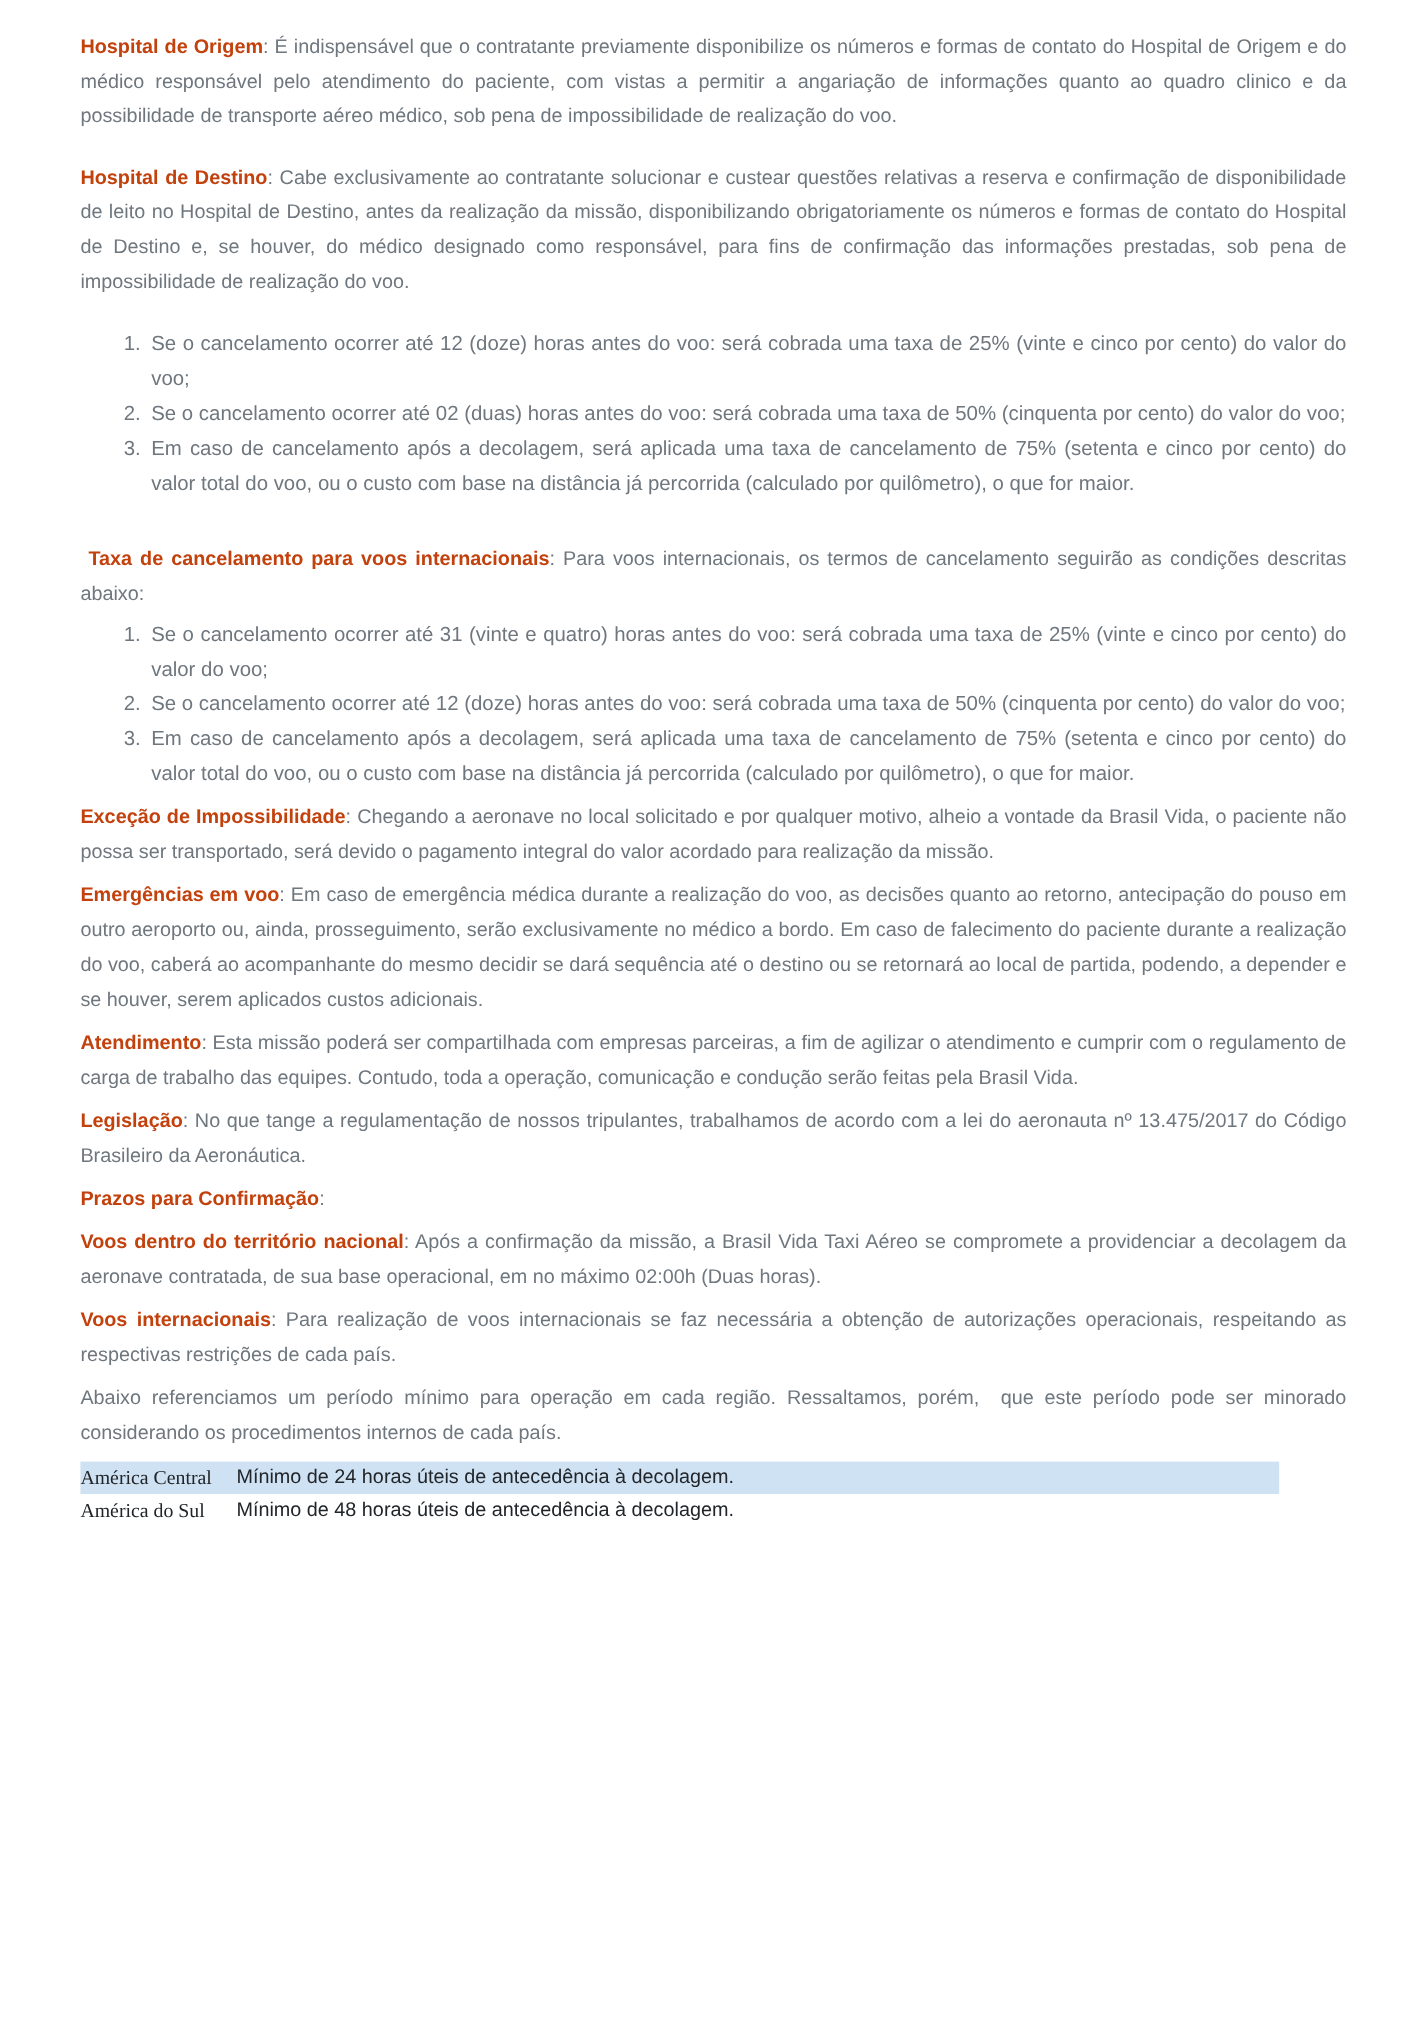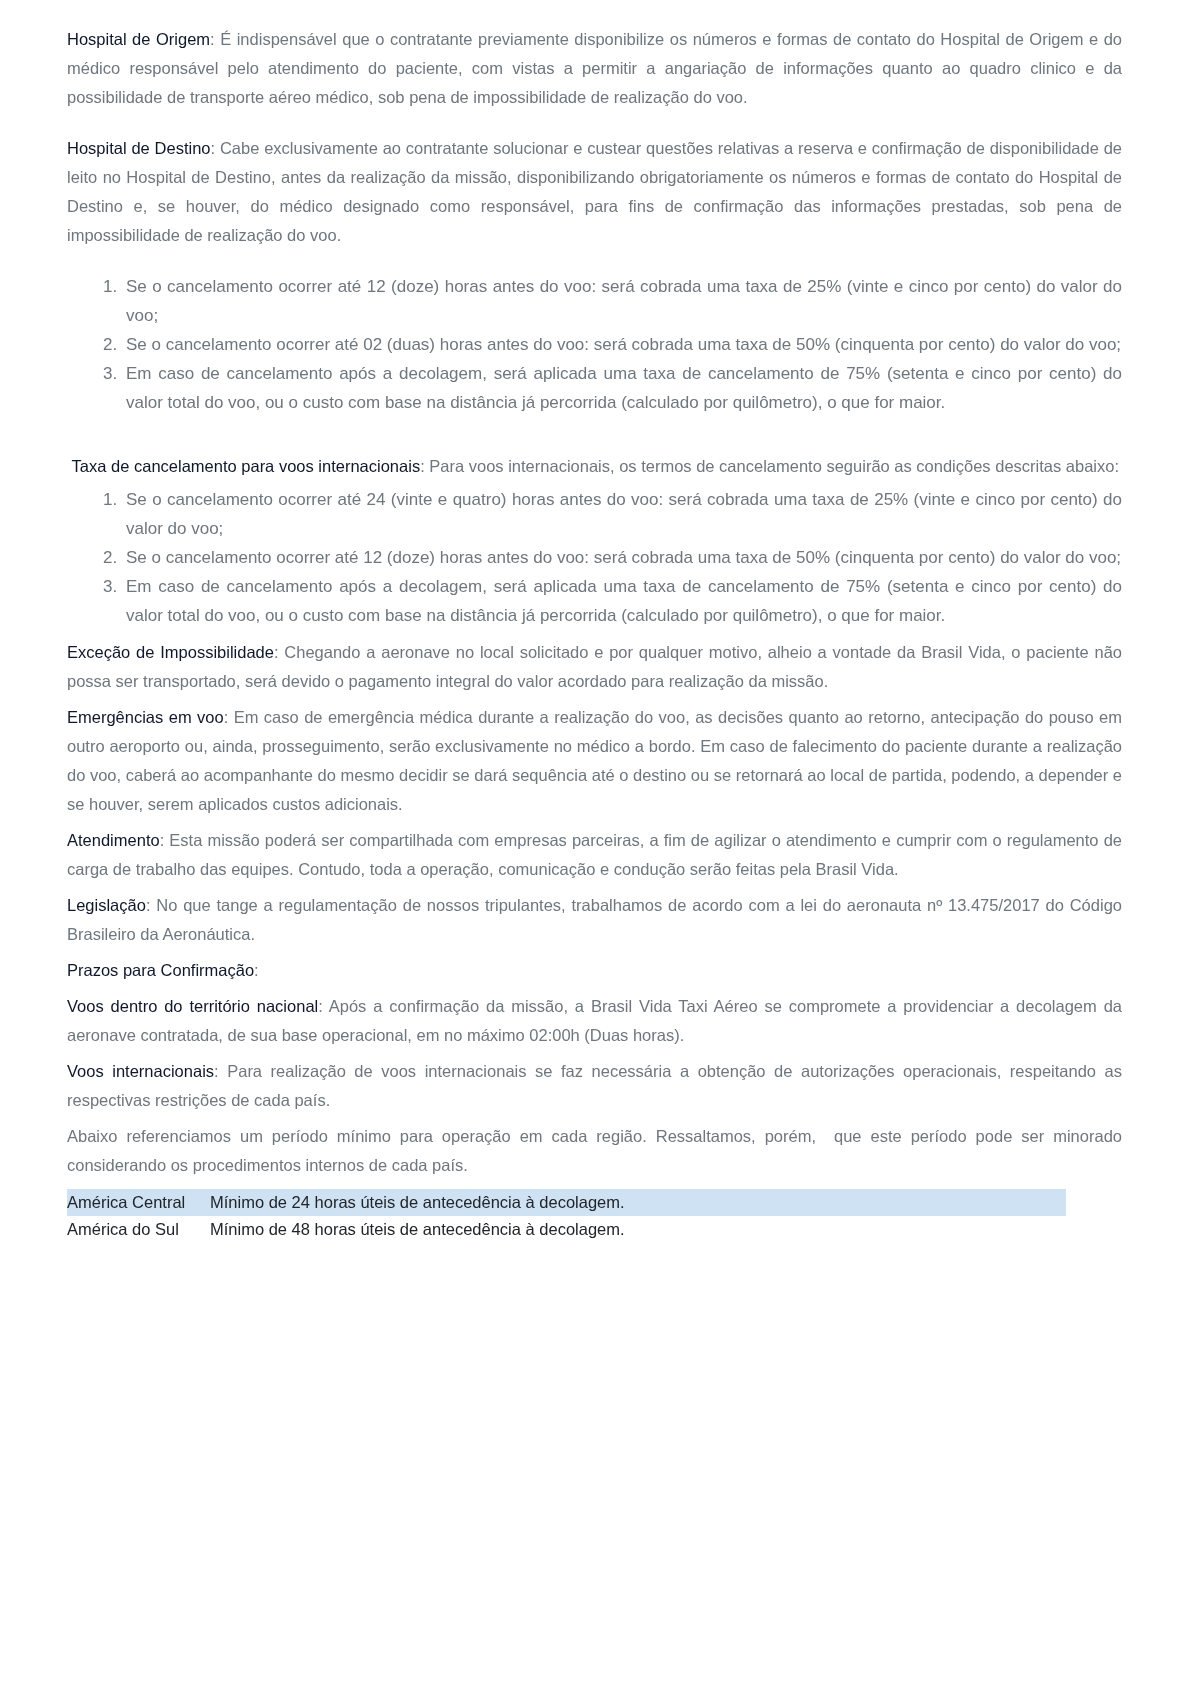--- a/index.html
+++ b/index.html
@@ -24,8 +24,8 @@
     text-align: justify;
   }
   .para b.term {
-    font-weight: 400;
-    color: #0f172a;
+    font-weight: 700;
+    color: #c2410c;
     margin-top: 32px;
   }
   .mb22 { margin-bottom: 22px; }

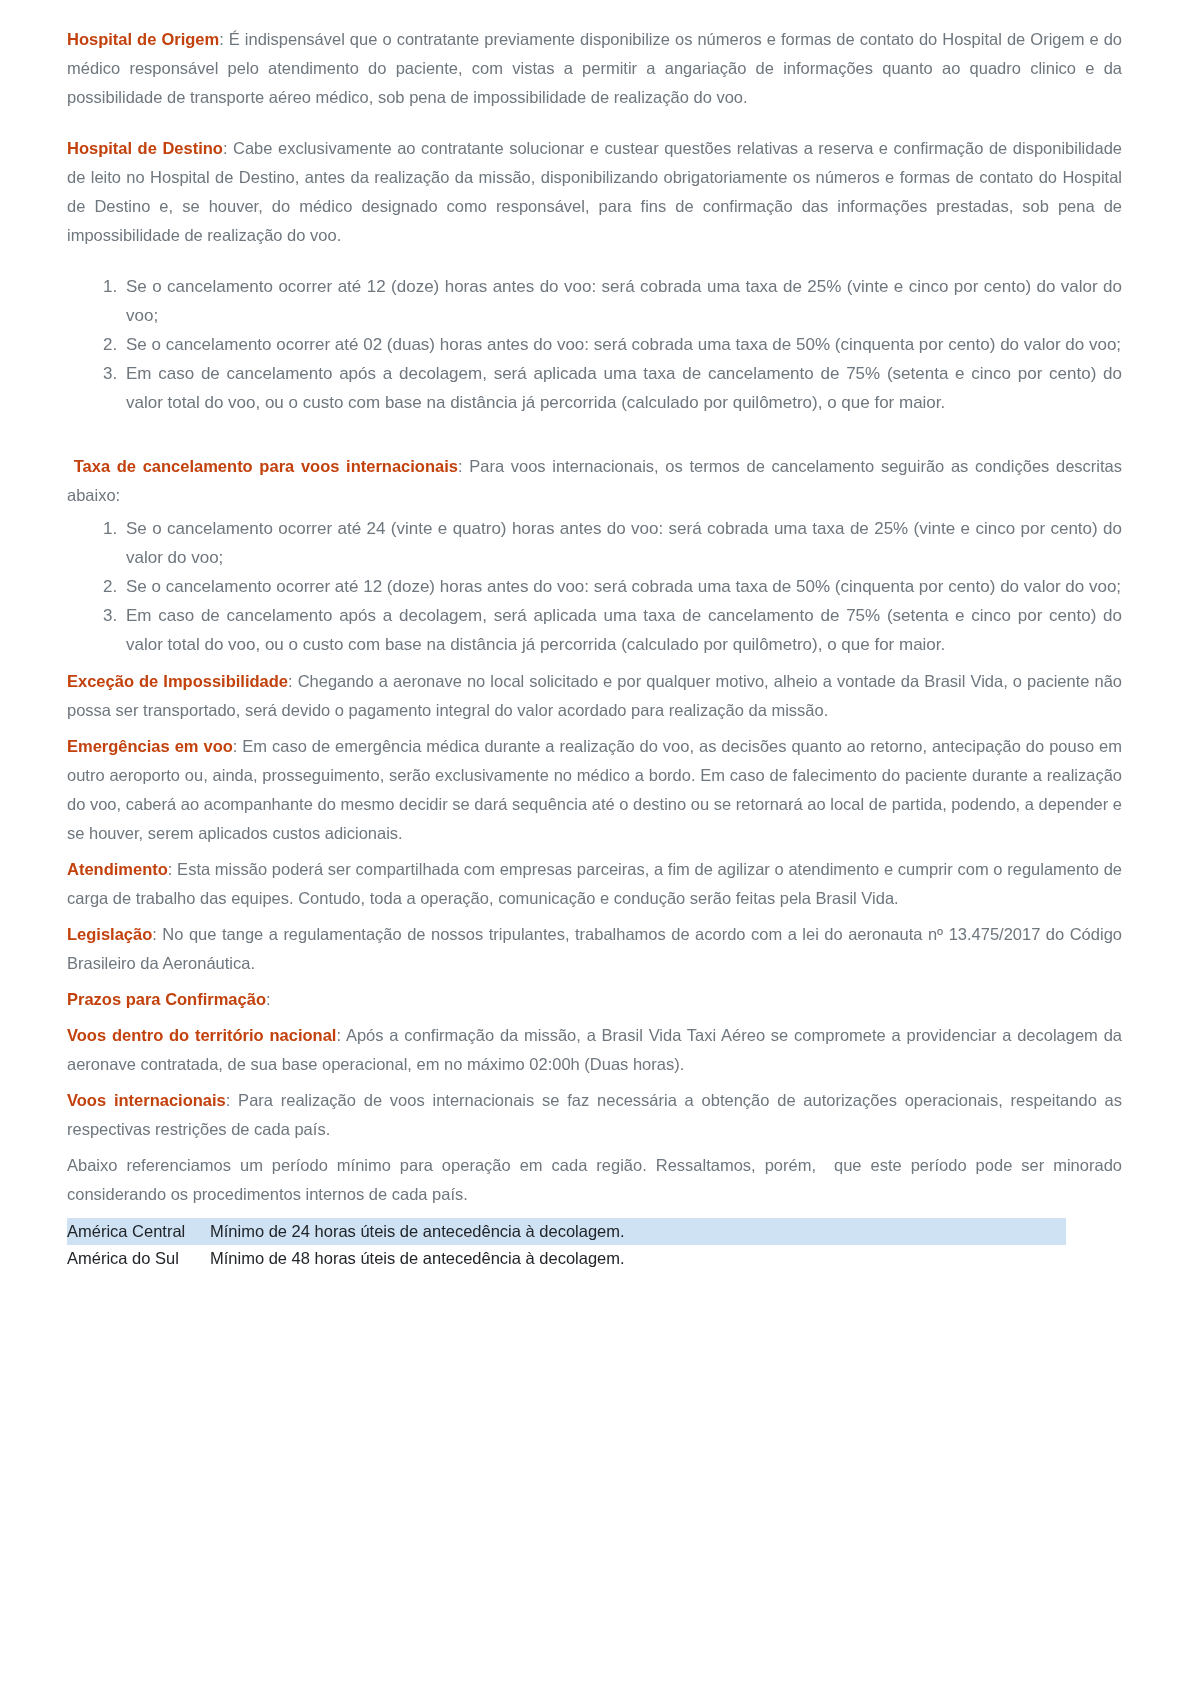--- a/index.html
+++ b/index.html
@@ -88,7 +88,7 @@
   <p class="para mb0"><b class="term">&nbsp;Taxa de cancelamento para voos internacionais</b><span>: Para voos internacionais, os termos de cancelamento seguirão as condições descritas abaixo:</span></p>
 
   <ol class="list list2">
-    <li>Se o cancelamento ocorrer até 24 (vinte e quatro) horas antes do voo: será cobrada uma taxa de 25% (vinte e cinco por cento) do valor do voo;</li>
+    <li>Se o cancelamento ocorrer até 31 (vinte e quatro) horas antes do voo: será cobrada uma taxa de 25% (vinte e cinco por cento) do valor do voo;</li>
     <li>Se o cancelamento ocorrer até 12 (doze) horas antes do voo: será cobrada uma taxa de 50% (cinquenta por cento) do valor do voo;</li>
     <li>Em caso de cancelamento após a decolagem, será aplicada uma taxa de cancelamento de 75% (setenta e cinco por cento) do valor total do voo, ou o custo com base na distância já percorrida (calculado por quilômetro), o que for maior.</li>
   </ol>

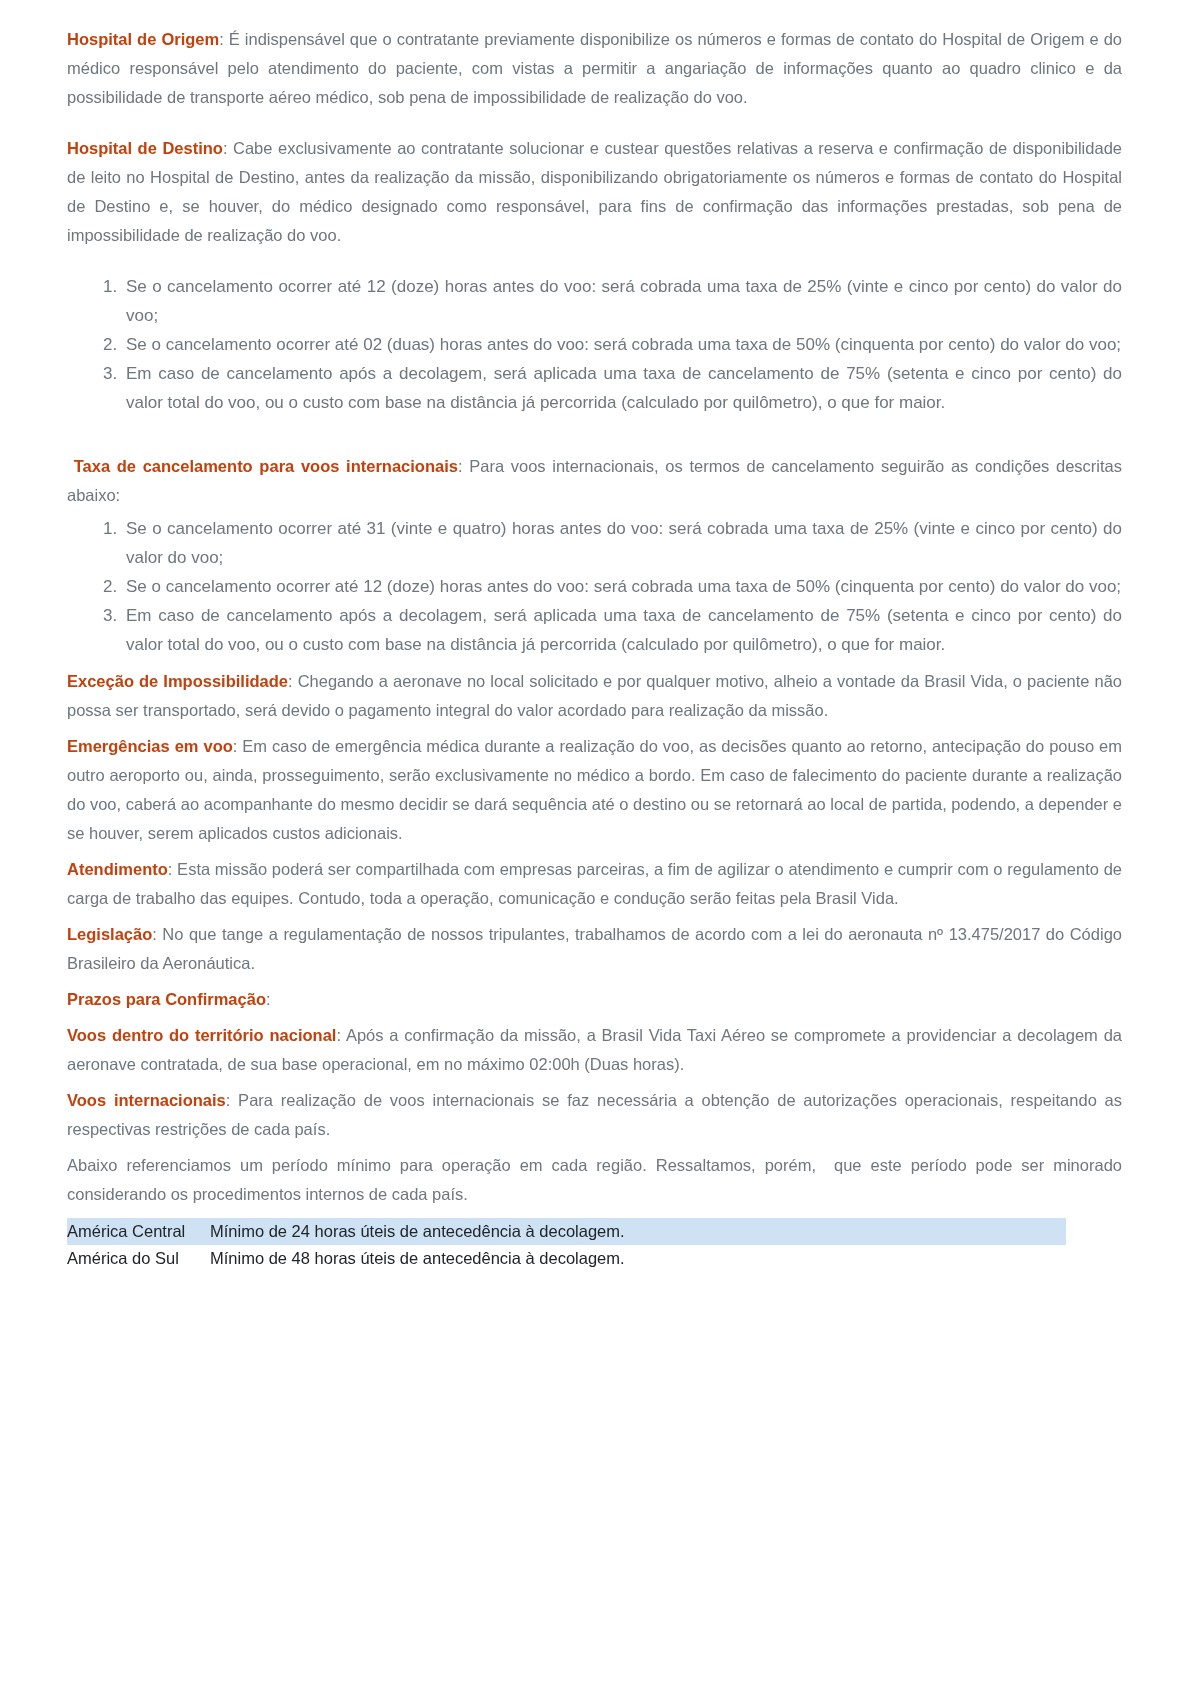--- a/index.html
+++ b/index.html
@@ -63,8 +63,9 @@
   .trow .region { display: inline; }
   .trow .region.fixed {
     display: inline-block;
-    width: 143px;
+    width: 130px;
     vertical-align: top;
+    font-family: Liberation Serif, serif;
   }
   .trow.highlighted { background: #cfe2f3; }
 </style>

